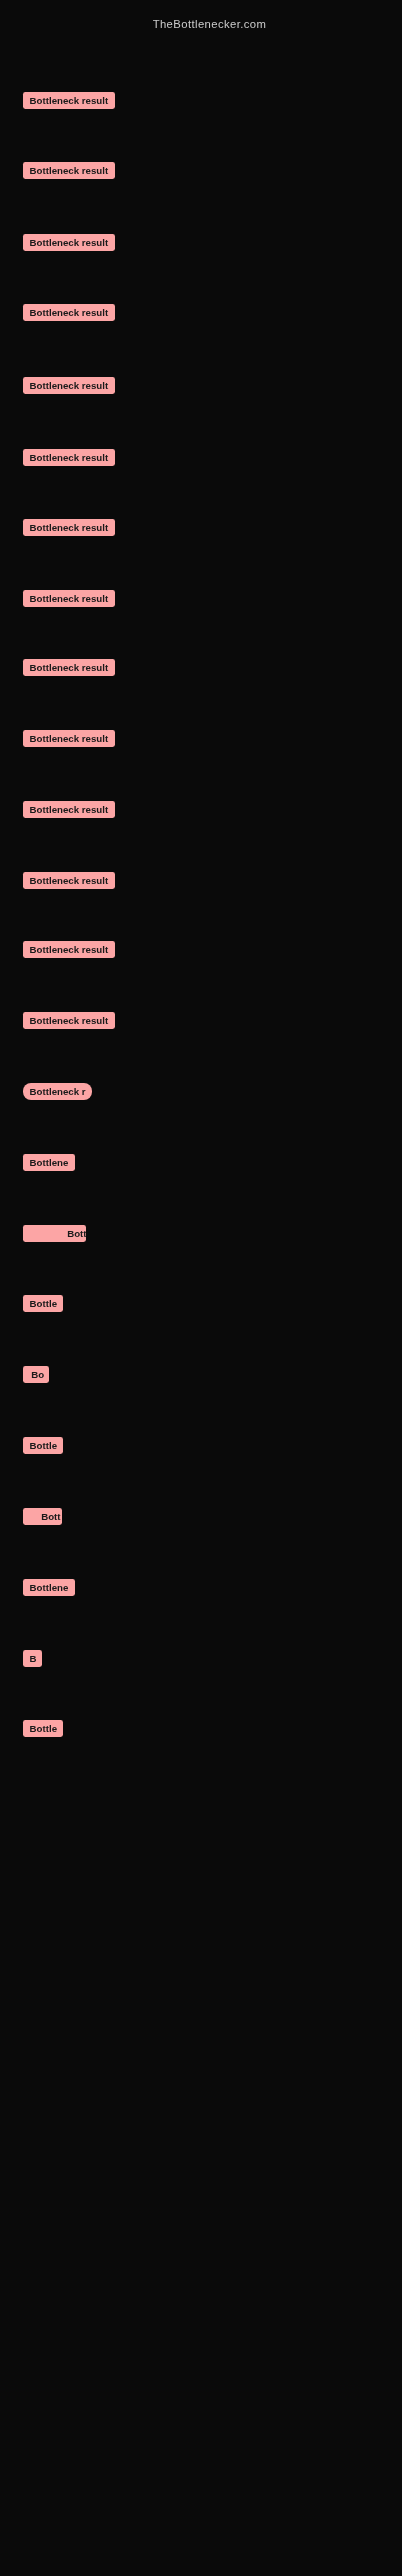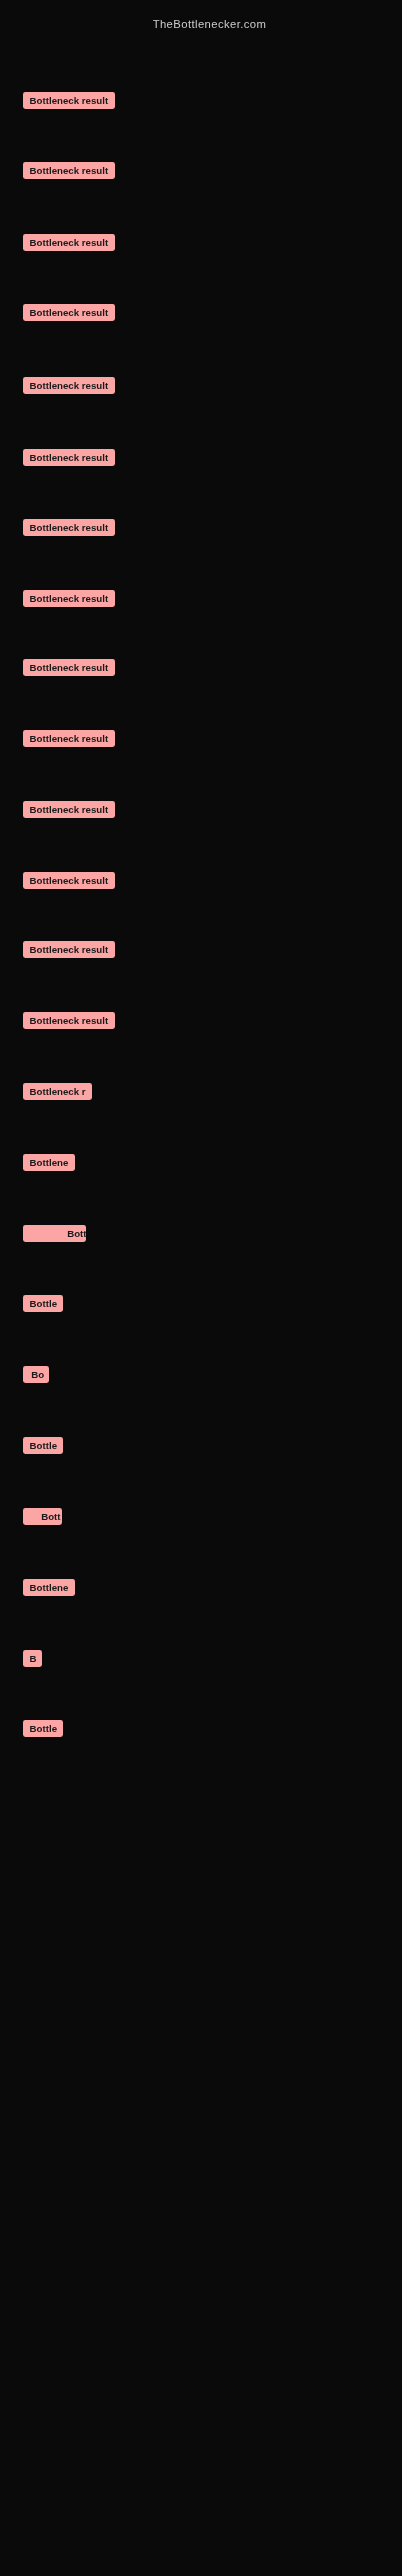--- a/index.html
+++ b/index.html
@@ -56,7 +56,7 @@
     <div style="position: absolute; top: 826px; left: 3.2px;"><span class="bottleneck-badge" style="max-width: 103px;">Bottleneck result</span></div>
     <div style="position: absolute; top: 895px; left: 3.2px;"><span class="bottleneck-badge" style="max-width: 101px;">Bottleneck result</span></div>
     <div style="position: absolute; top: 966px; left: 3.2px;"><span class="bottleneck-badge" style="max-width: 97px;">Bottleneck result</span></div>
-    <div style="position: absolute; top: 1037px; left: 3.2px;"><span class="bottleneck-badge" style="max-width: 72px;">Bottleneck r</span></div>
+    <div style="position: absolute; top: 1037px; left: 3.2px;"><span class="bottleneck-badge" style="max-width: 72px; border-radius: 8px;">Bottleneck r</span></div>
     <div style="position: absolute; top: 1108px; left: 3.2px;"><span class="bottleneck-badge" style="max-width: 58px;">Bottlene</span></div>
     <div style="position: absolute; top: 1179px; left: 3.2px;"><span class="bottleneck-badge" style="max-width: 63px; padding-left: 44px;">Bottleneck</span></div>
     <div style="position: absolute; top: 1249px; left: 3.2px;"><span class="bottleneck-badge" style="max-width: 47px;">Bottle</span></div>

